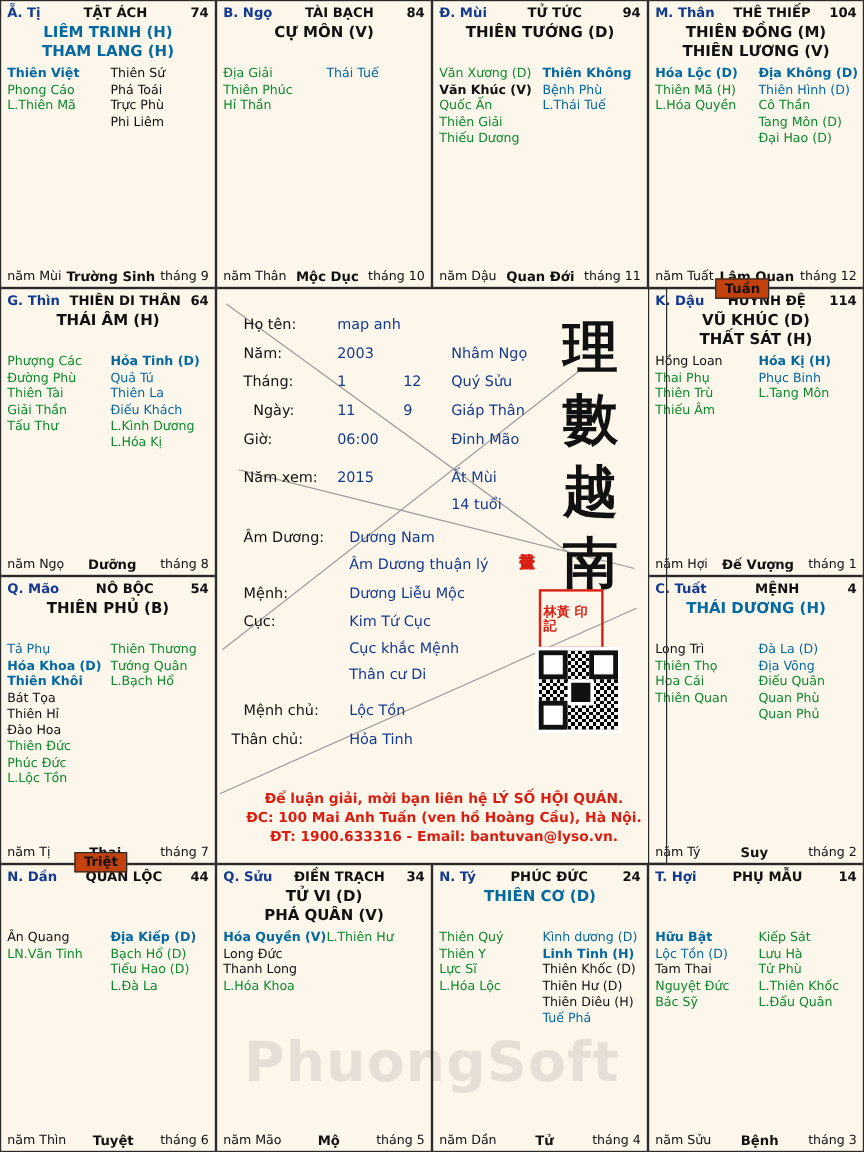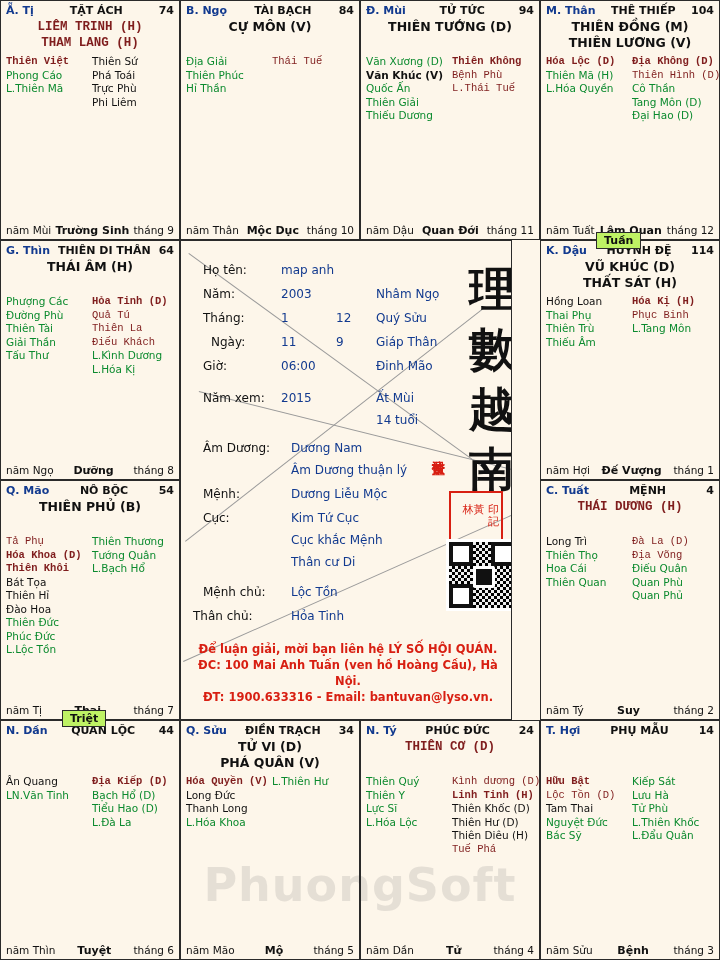--- a/index.html
+++ b/index.html
@@ -58,7 +58,7 @@
     font-size:10.5px;
   }
   .foot .mid{font-weight:bold;font-size:11px;}
-  .red{color:#7f1d1d;font-family:Liberation Mono, monospace;}
+  .red{color:#0369a1;}
   .green{color:#0b8a2e;}
   .black{color:#111;}
   .bold{font-weight:bold;}

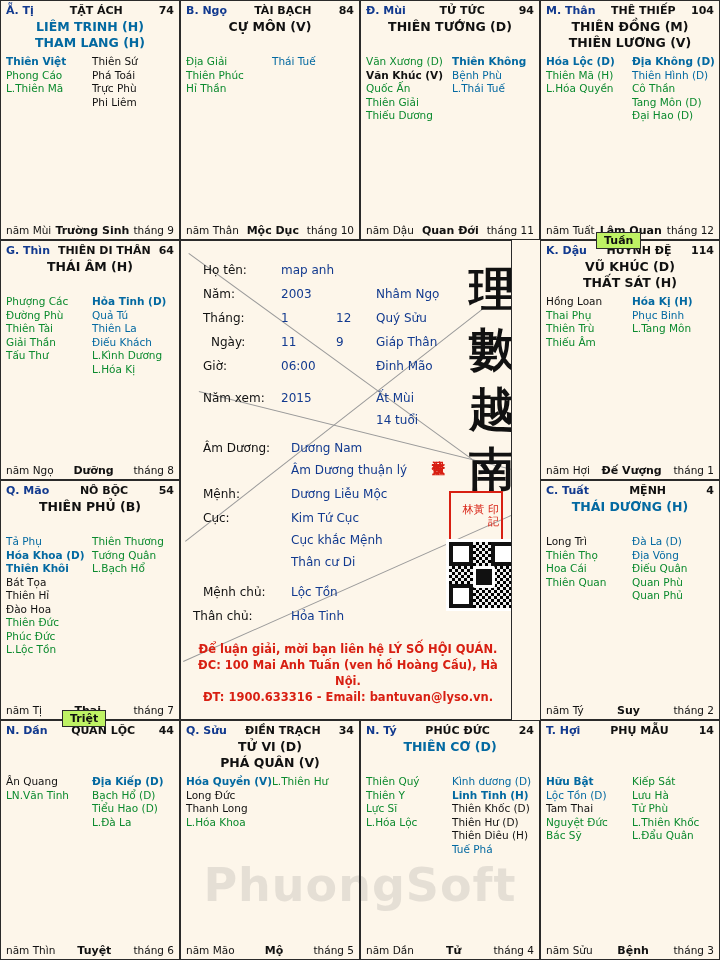--- a/index.html
+++ b/index.html
@@ -109,7 +109,7 @@
   }
   
   .badge{
-    position:absolute;border:1px solid #2a2a2a;background:#bef264;
+    position:absolute;border:1px solid #2a2a2a;background:#c2410c;
     font-weight:bold;font-size:11px;color:#111;
     padding:1px 7px;
   }

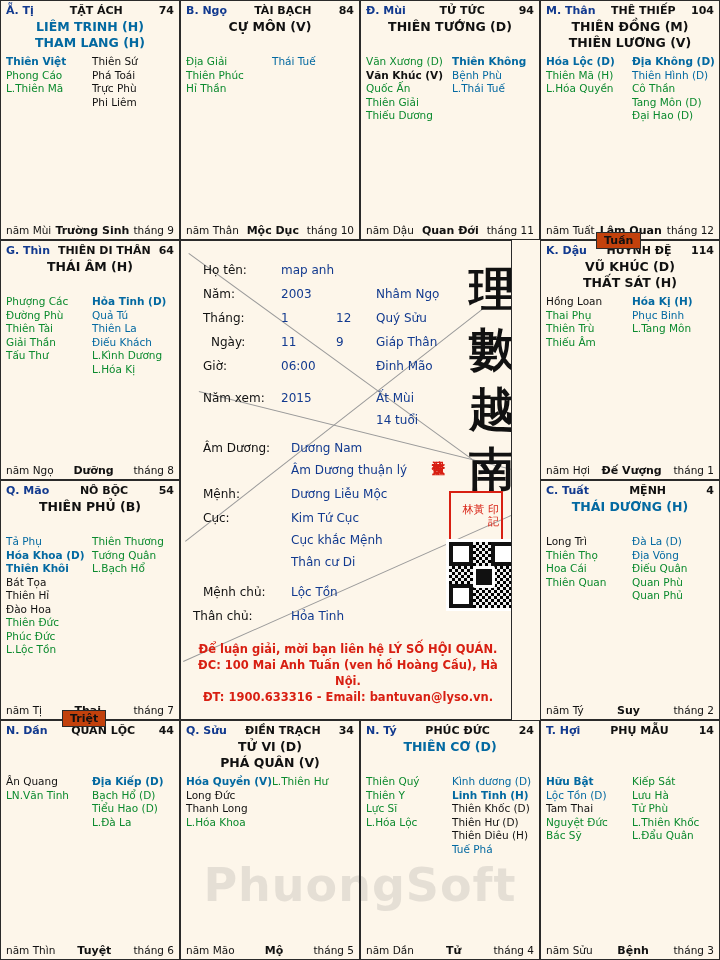--- a/index.html
+++ b/index.html
@@ -65,7 +65,7 @@
 
   
   #center{
-    position:absolute;left:180px;top:240px;width:332px;height:480px;
+    position:absolute;left:180px;top:240px;width:376px;height:480px;
     border:1px solid #2a2a2a;box-sizing:border-box;
     background:transparent;
     overflow:hidden;

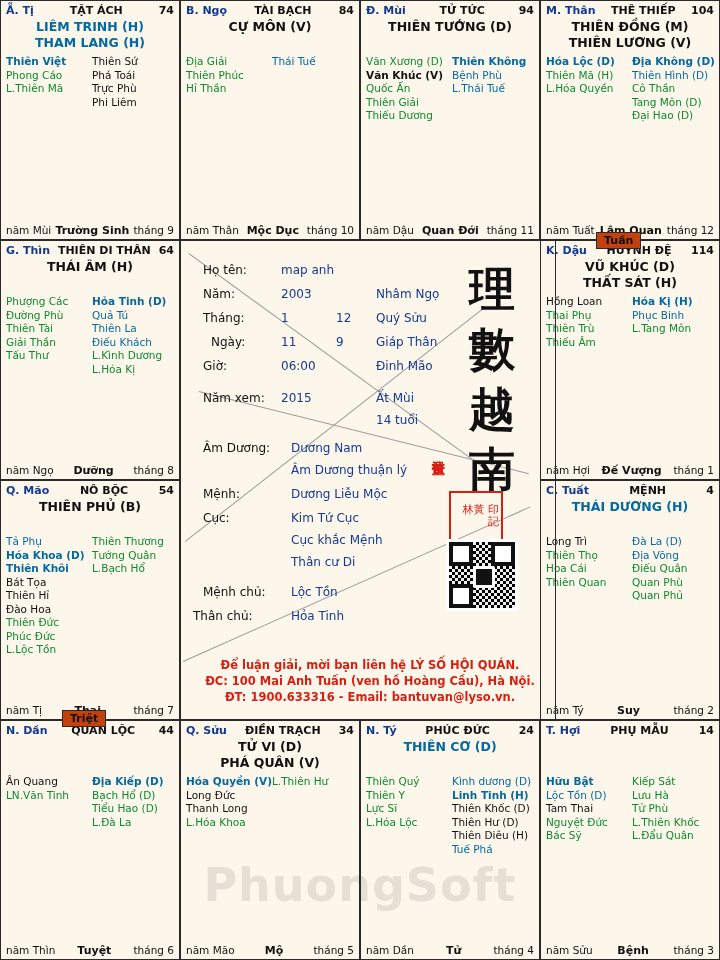--- a/index.html
+++ b/index.html
@@ -81,9 +81,9 @@
   .diag{position:absolute;background:#9a9a9a;height:1px;transform-origin:0 0;}
   .seal{
     position:absolute;border:2px solid #d81f12;color:#d81f12;
-    font-family:"DejaVu Serif",serif;font-weight:normal;
+    font-family:"DejaVu Serif",serif;font-weight:bold;
     display:flex;align-items:center;justify-content:center;
-    text-align:right;line-height:1.05;
+    text-align:left;line-height:1.05;
   }
   .sealcol{
     position:absolute;color:#d81f12;font-family:"DejaVu Serif",serif;

